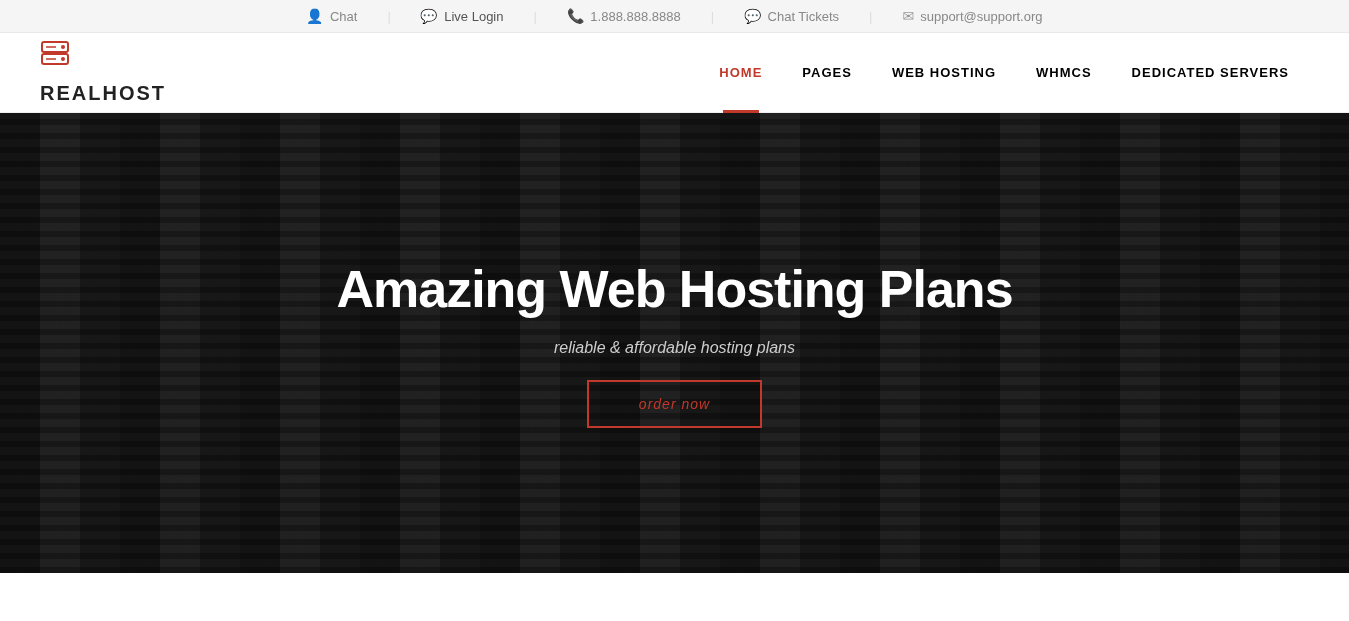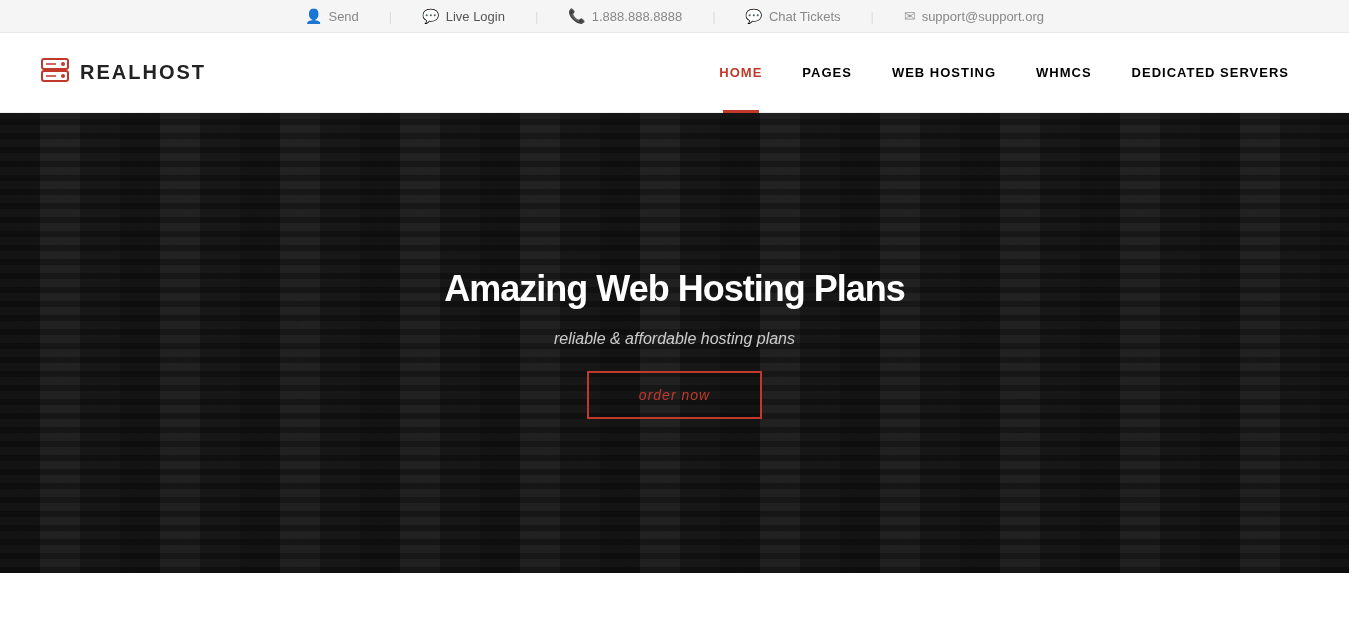--- a/index.html
+++ b/index.html
@@ -194,7 +194,7 @@
 <div class="top-bar">
   <a class="top-bar-item">
     <span class="icon">👤</span>
-    <span>Send</span>
+    <span>Chat</span>
   </a>
   <span class="top-bar-divider">|</span>
   <a class="top-bar-item active-chat">

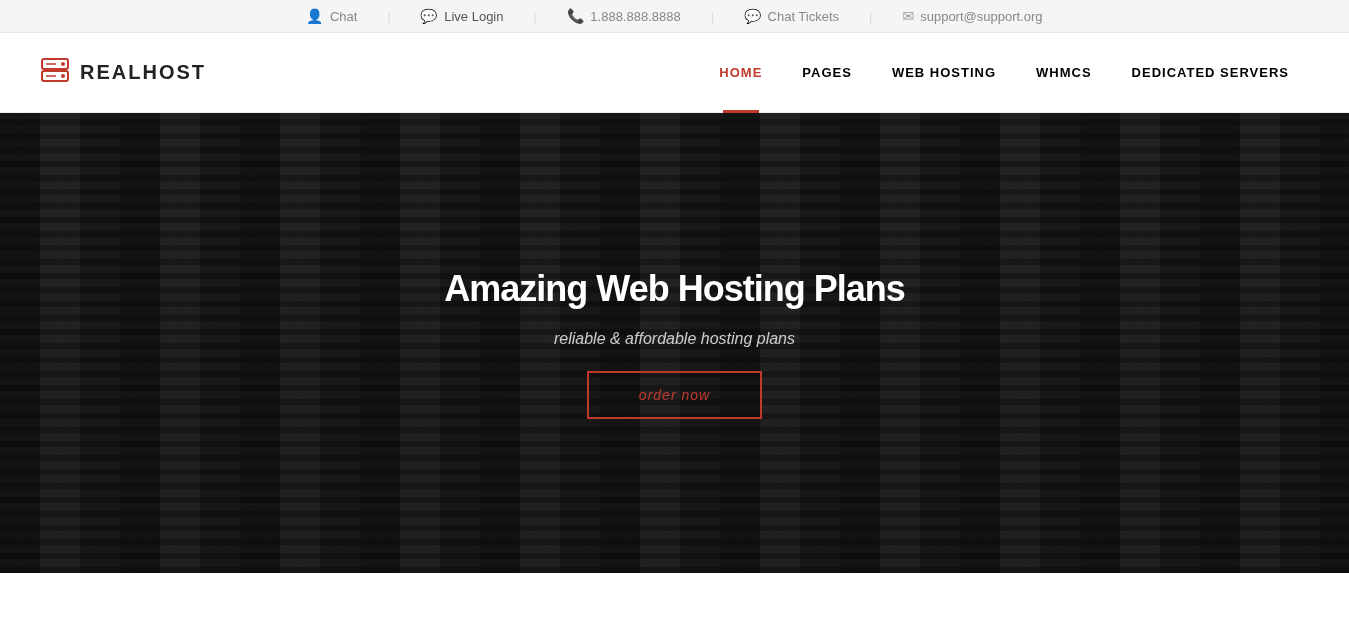--- a/index.html
+++ b/index.html
@@ -48,9 +48,10 @@
     }
     .logo {
       display: flex;
-      align-items: center;
+      align-items: flex-start;
       gap: 10px;
       text-decoration: none;
+      flex-direction: column;
     }
     .logo-icon {
       color: #c0392b;

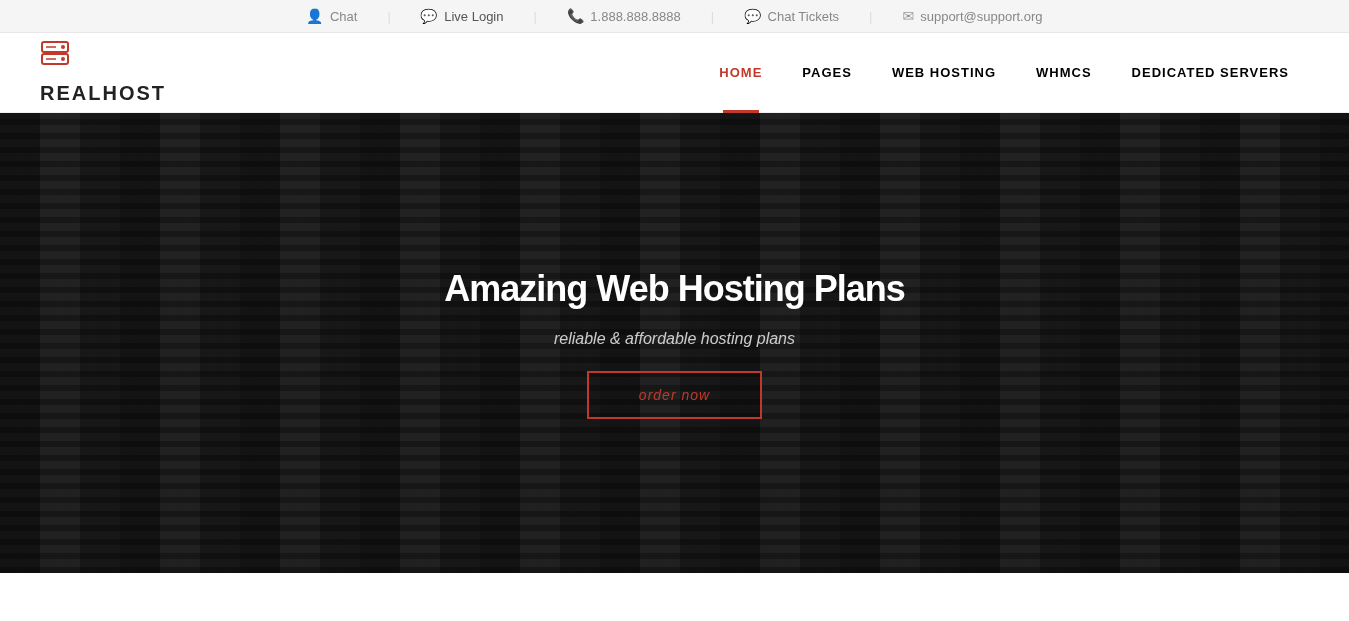--- a/index.html
+++ b/index.html
@@ -164,7 +164,7 @@
       padding: 0 20px;
     }
     .hero-title {
-      font-size: 36px;
+      font-size: 52px;
       font-weight: 800;
       color: #fff;
       letter-spacing: -1px;

